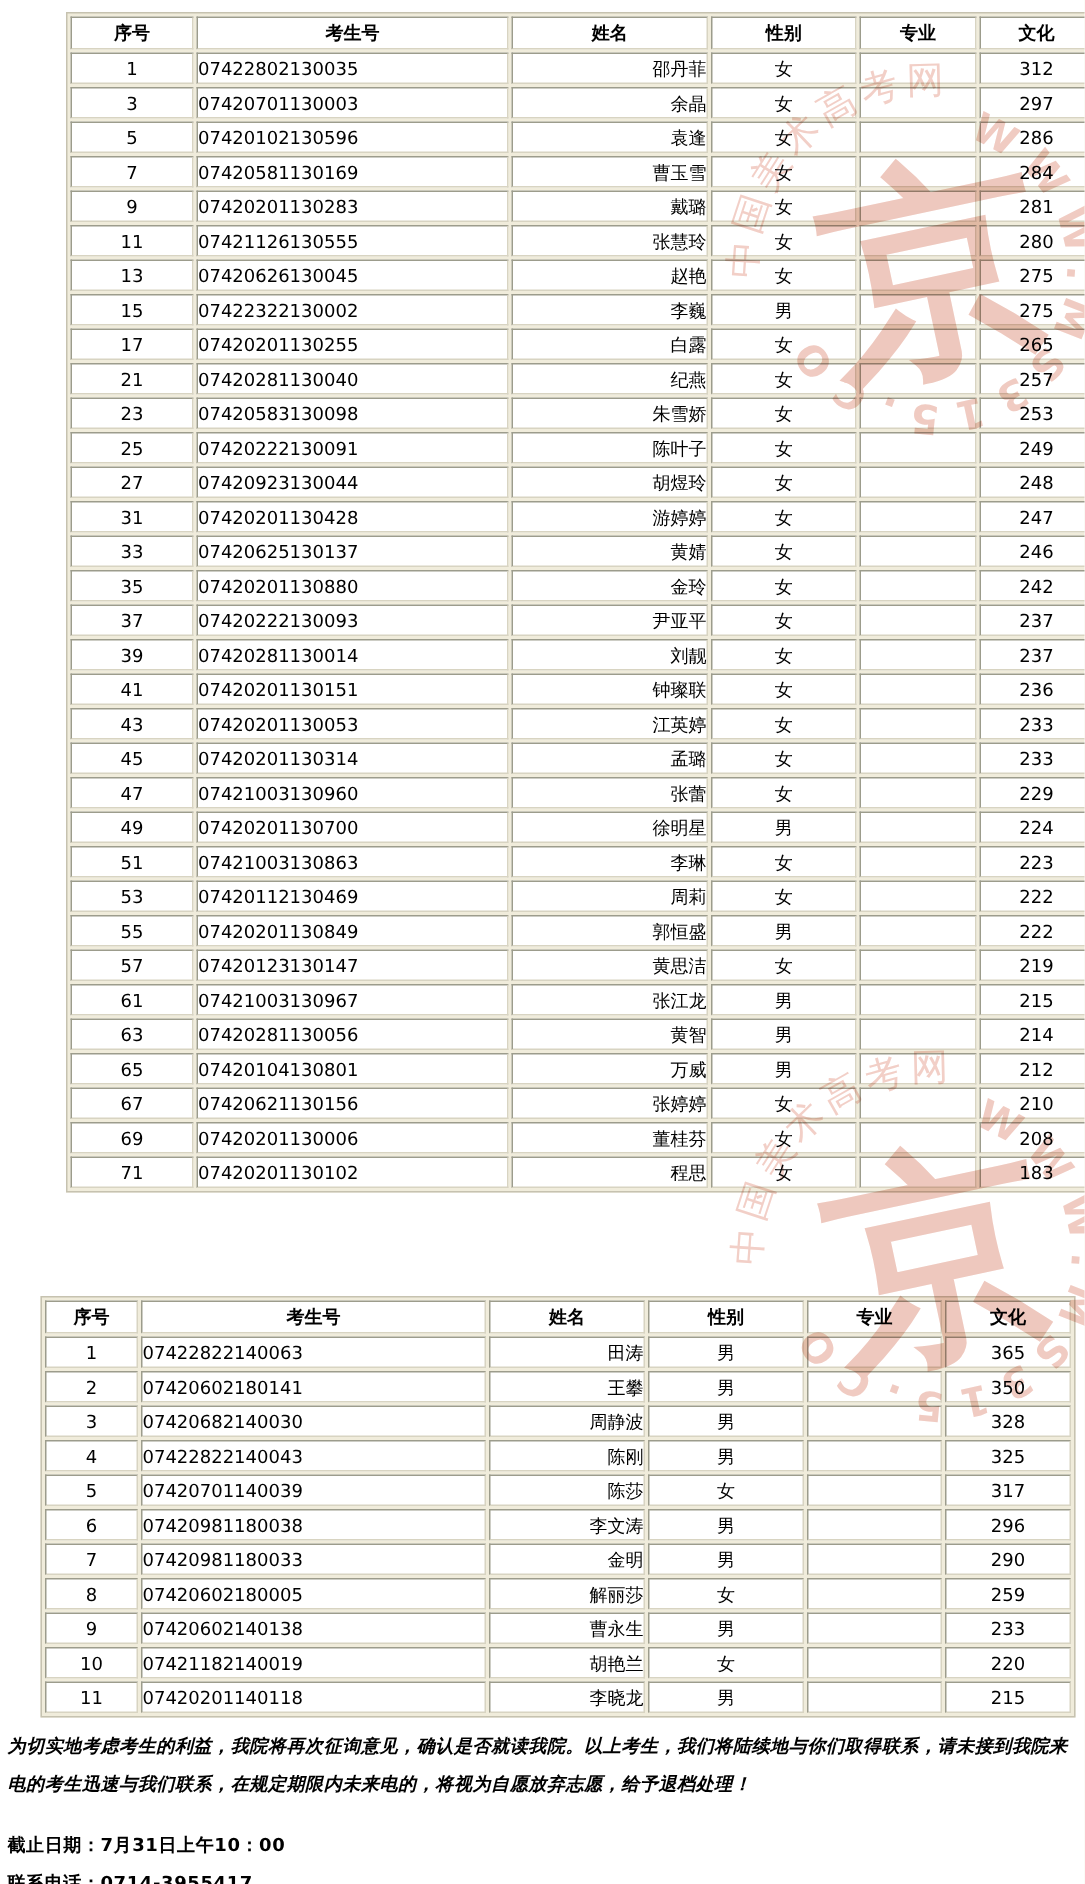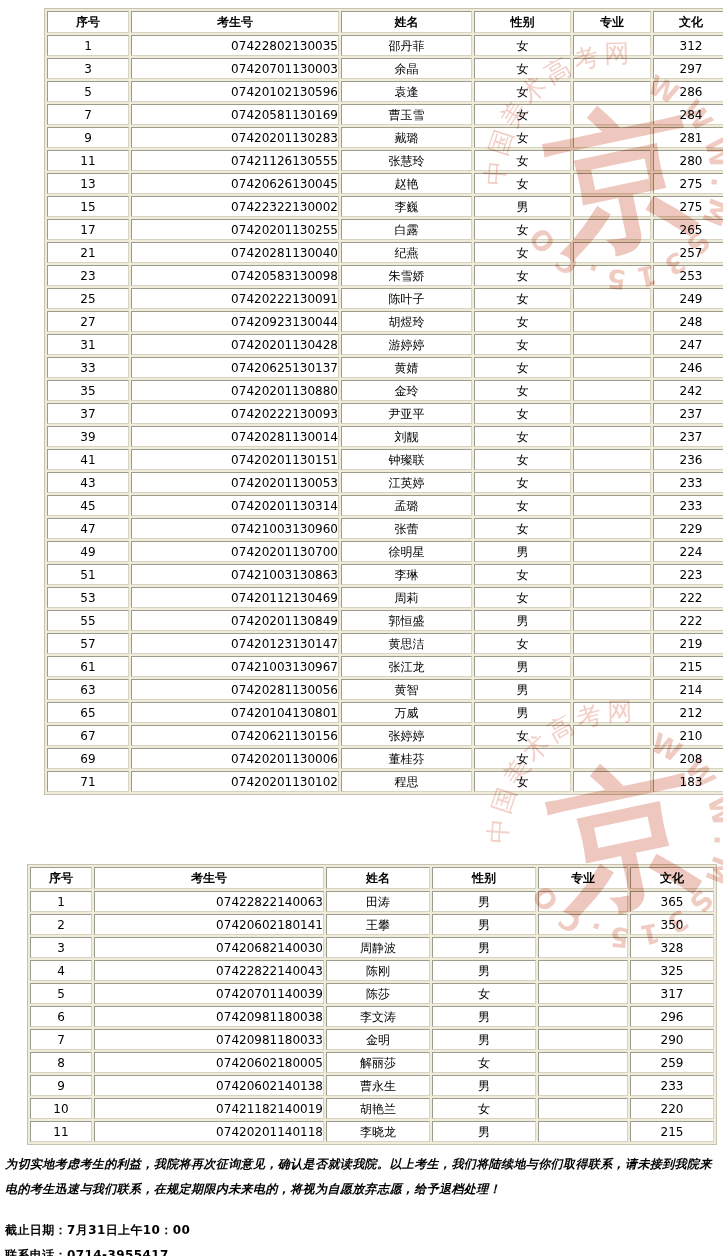--- a/index.html
+++ b/index.html
@@ -34,7 +34,7 @@
   table.score td{height:21px;}
   
   .a0{text-align:center;}
-  td.a1{text-align:right;padding-left:14px;}
+  td.a1{text-align:left;padding-left:14px;}
   th.a1{text-align:center;}
   td.a2{text-align:center;padding-left:3px;}
   .a3{text-align:center;}

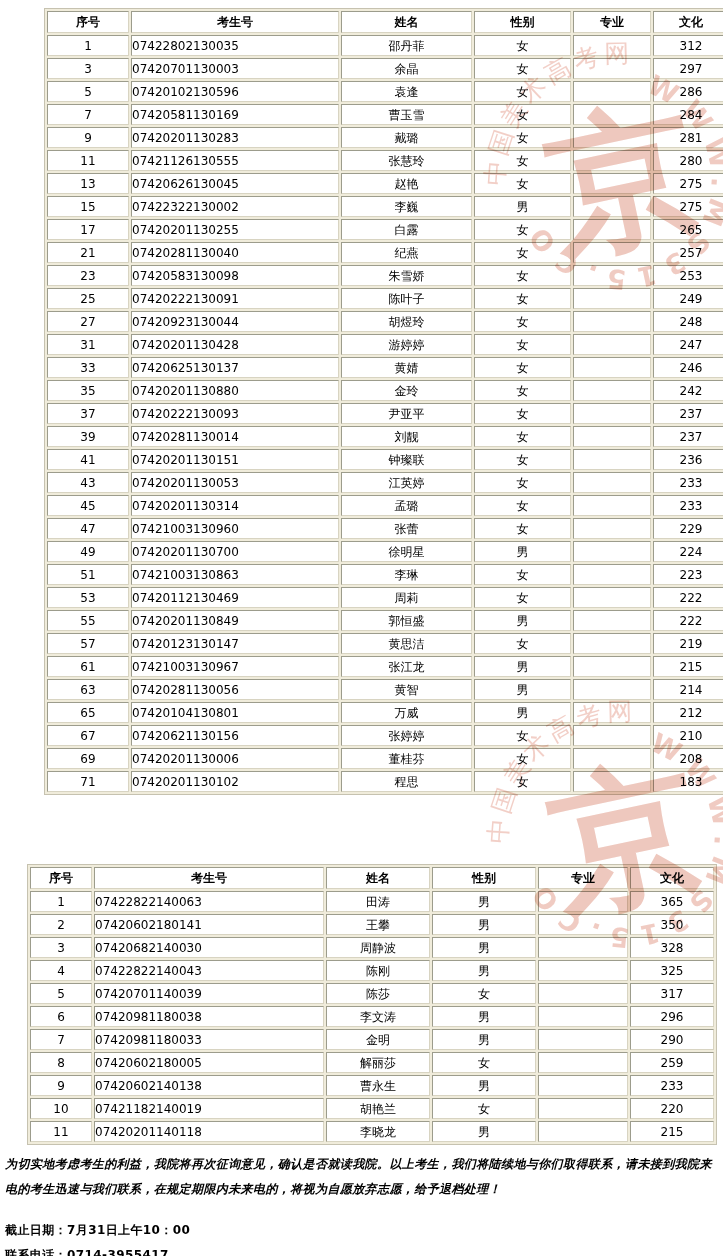--- a/index.html
+++ b/index.html
@@ -36,7 +36,7 @@
   .a0{text-align:center;}
   td.a1{text-align:left;padding-left:14px;}
   th.a1{text-align:center;}
-  td.a2{text-align:center;padding-left:3px;}
+  td.a2{text-align:right;padding-left:3px;}
   .a3{text-align:center;}
   .a4{text-align:left;padding-left:3px;}
   .a5{text-align:center;}

